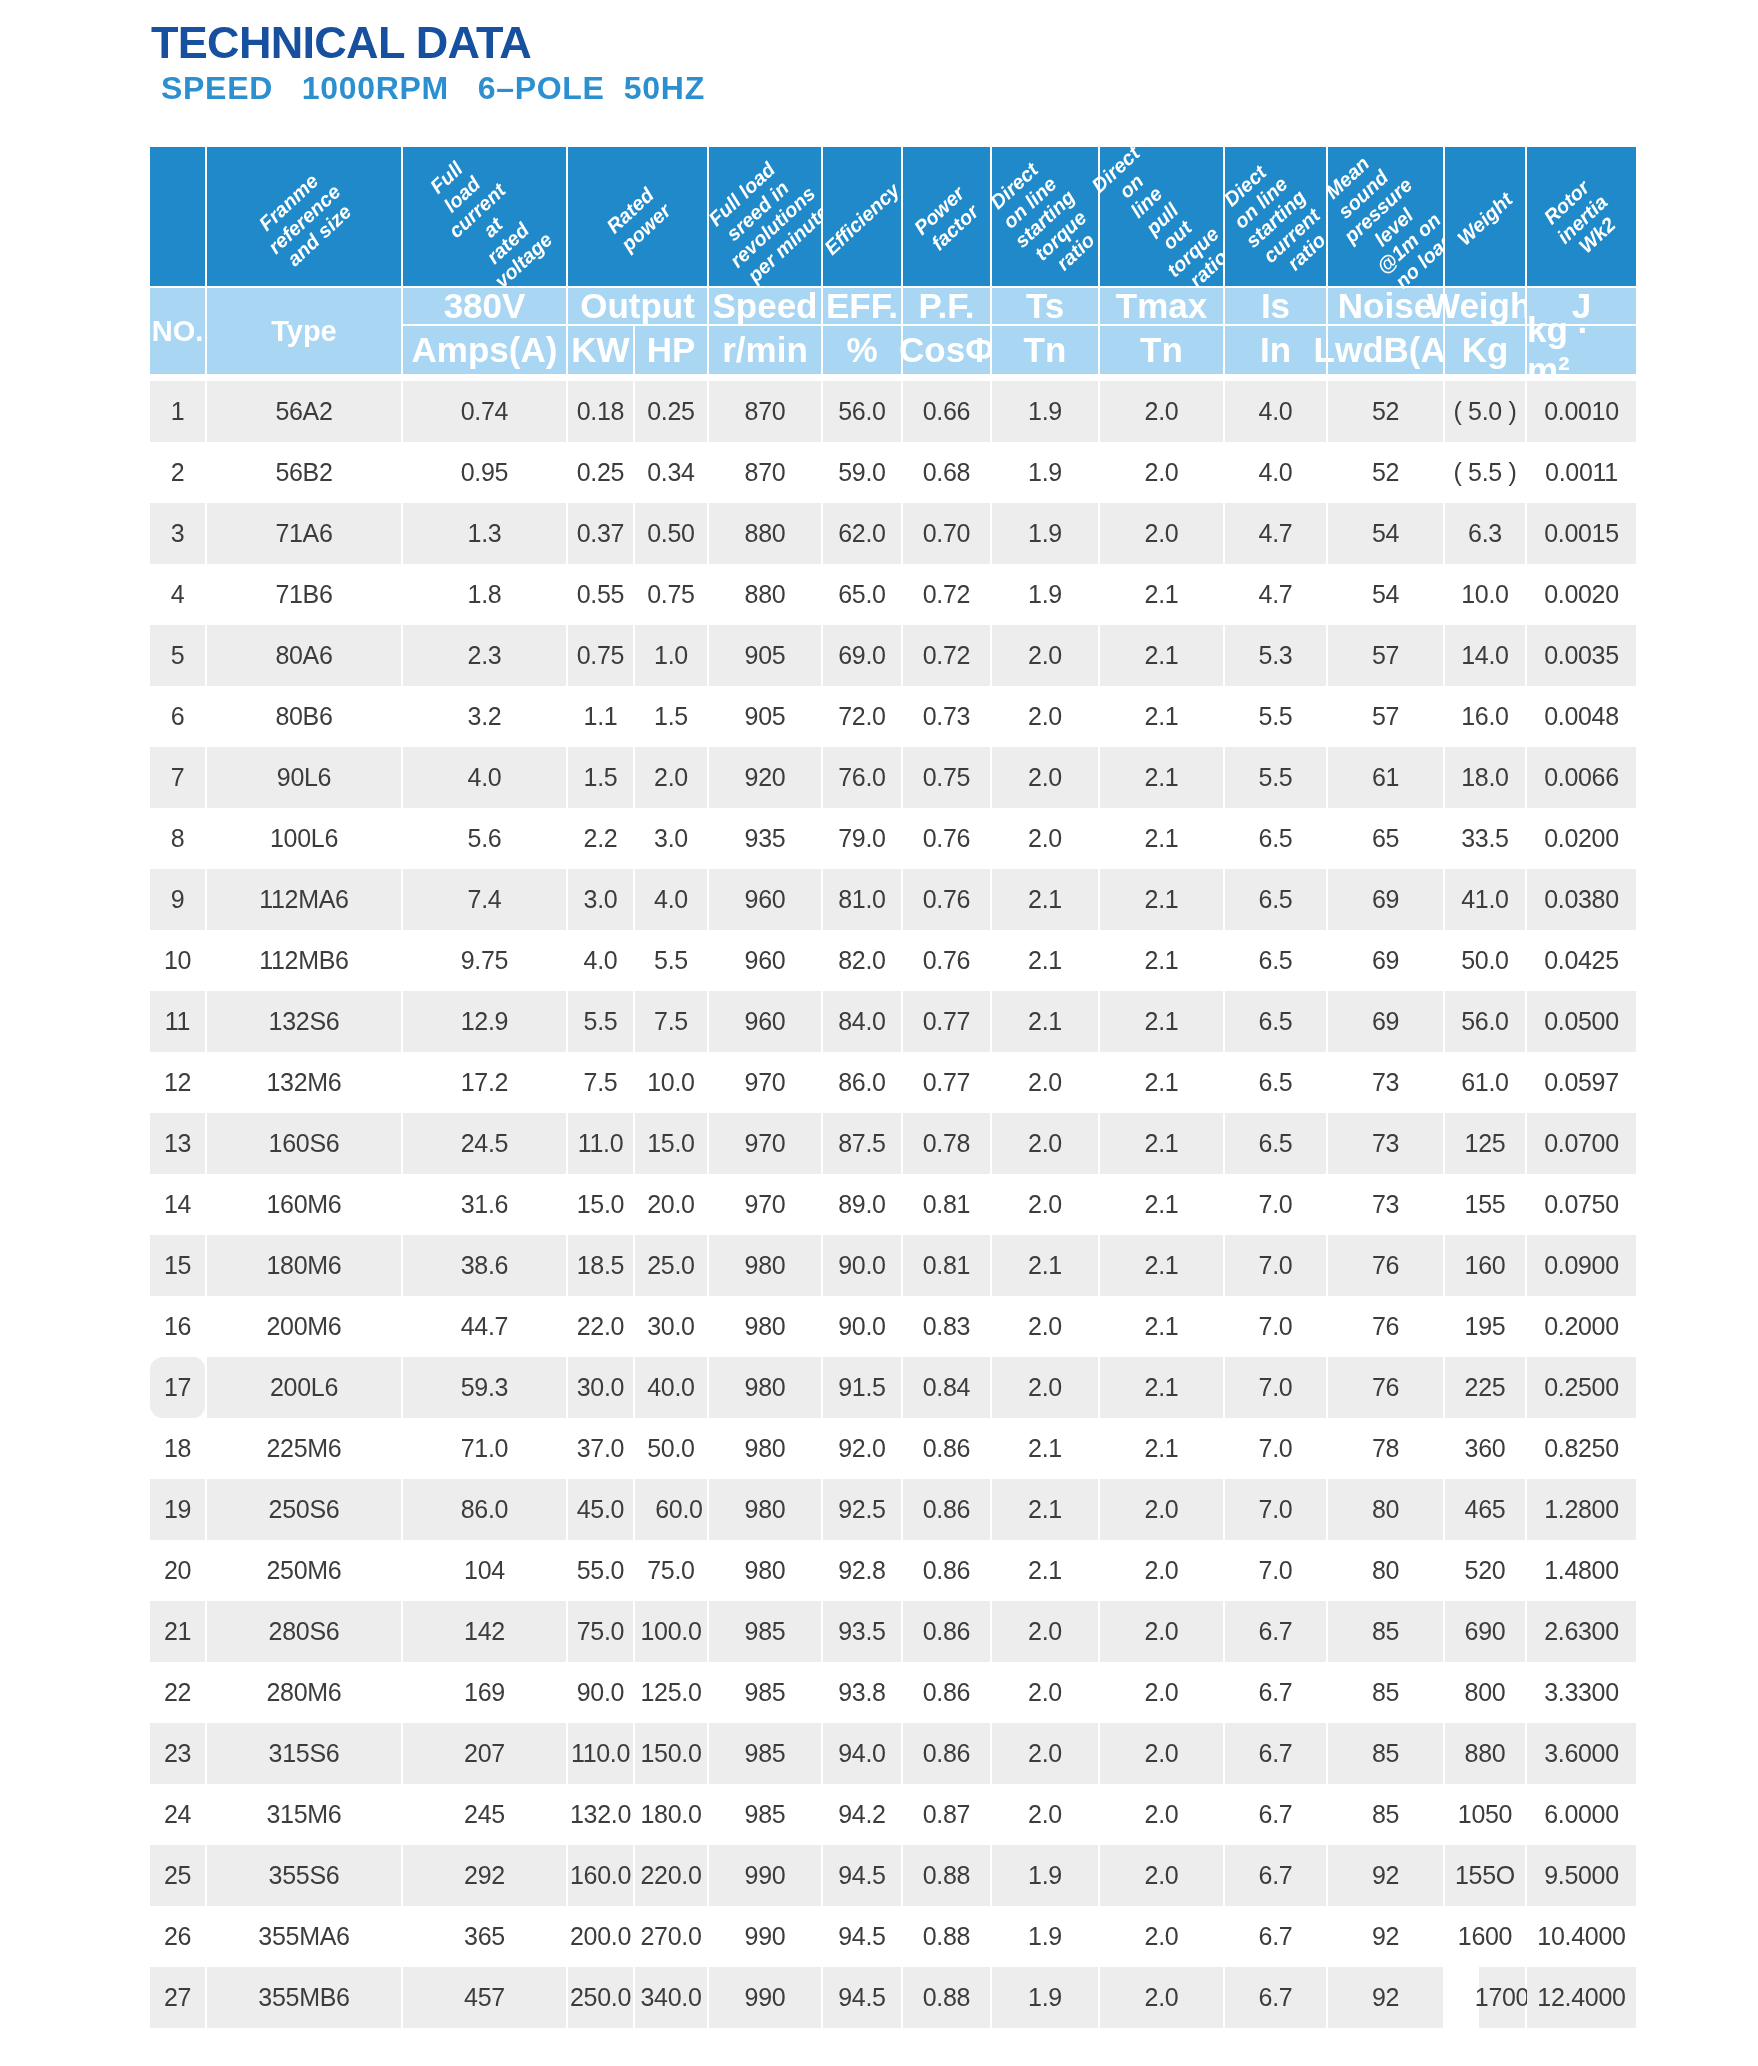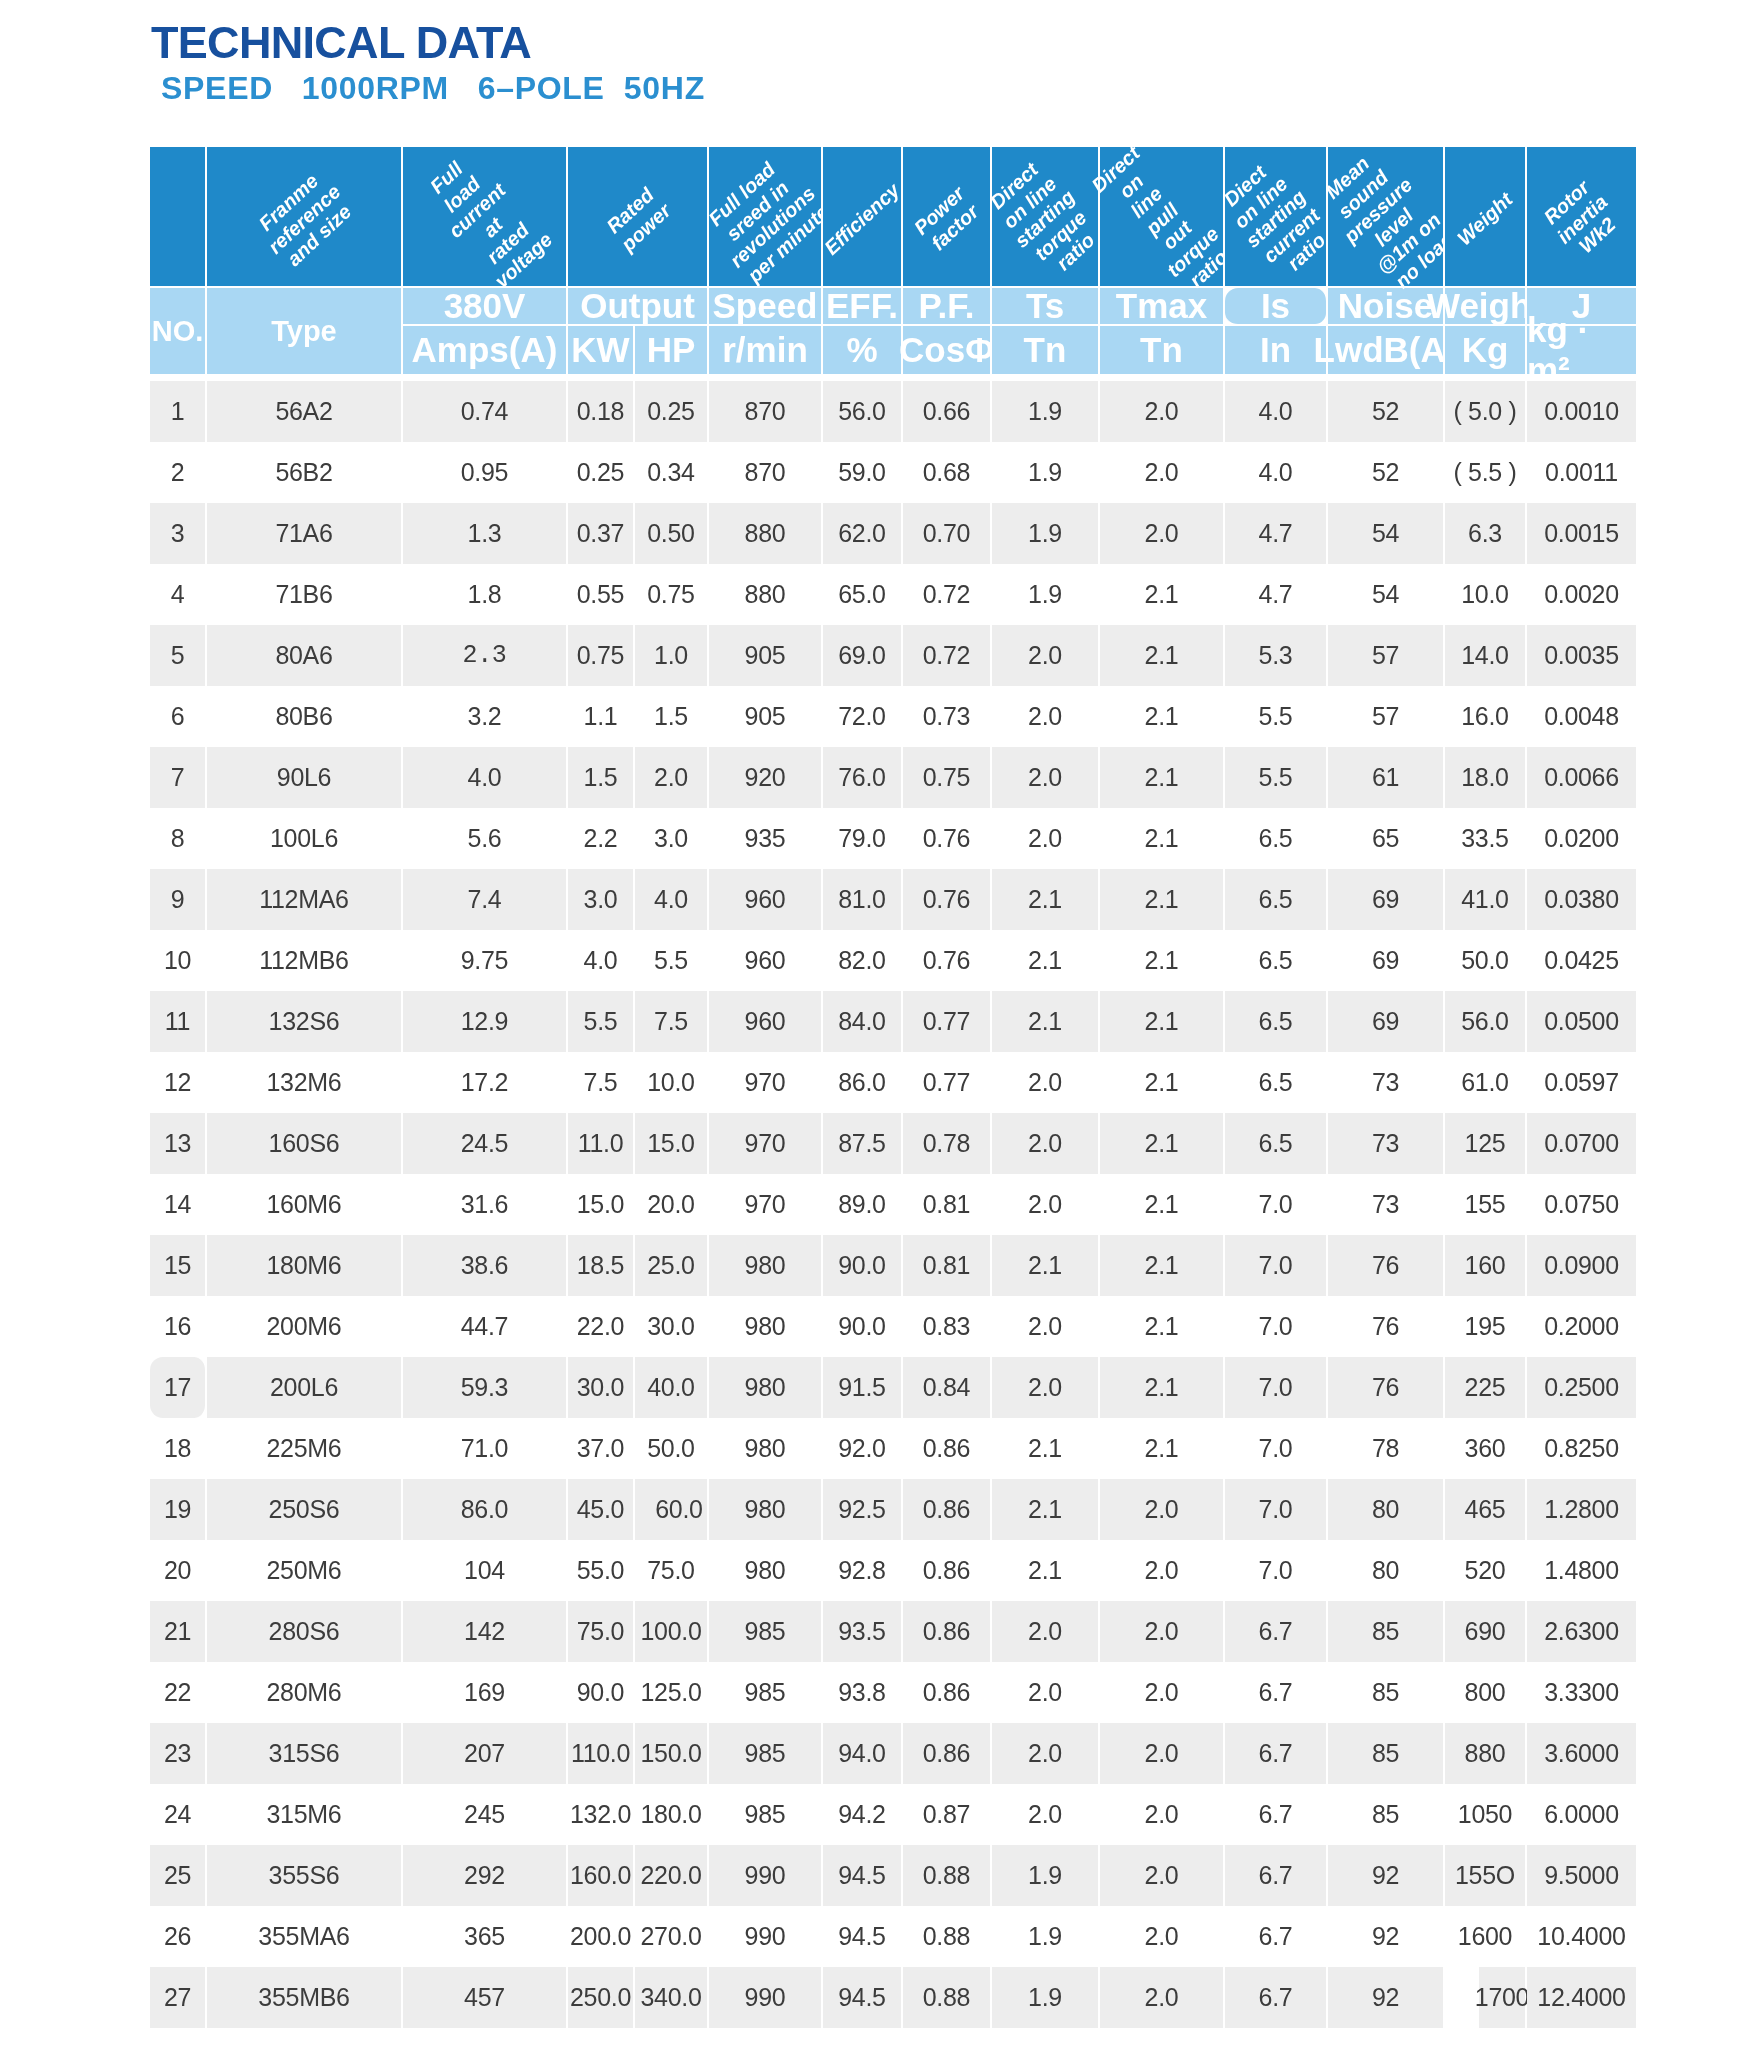--- a/index.html
+++ b/index.html
@@ -112,7 +112,7 @@
     <div class="scell top" style="grid-area: 2 / 8;">P.F.</div>
     <div class="scell top" style="grid-area: 2 / 9;">Ts</div>
     <div class="scell top" style="grid-area: 2 / 10;">Tmax</div>
-    <div class="scell top" style="grid-area: 2 / 11; border-radius: 13px;">Is</div>
+    <div class="scell top" style="grid-area: 2 / 11;">Is</div>
     <div class="scell top" style="grid-area: 2 / 12;">Noise</div>
     <div class="scell top" style="grid-area: 2 / 13;">Weight</div>
     <div class="scell top last" style="grid-area: 2 / 14;">J</div>

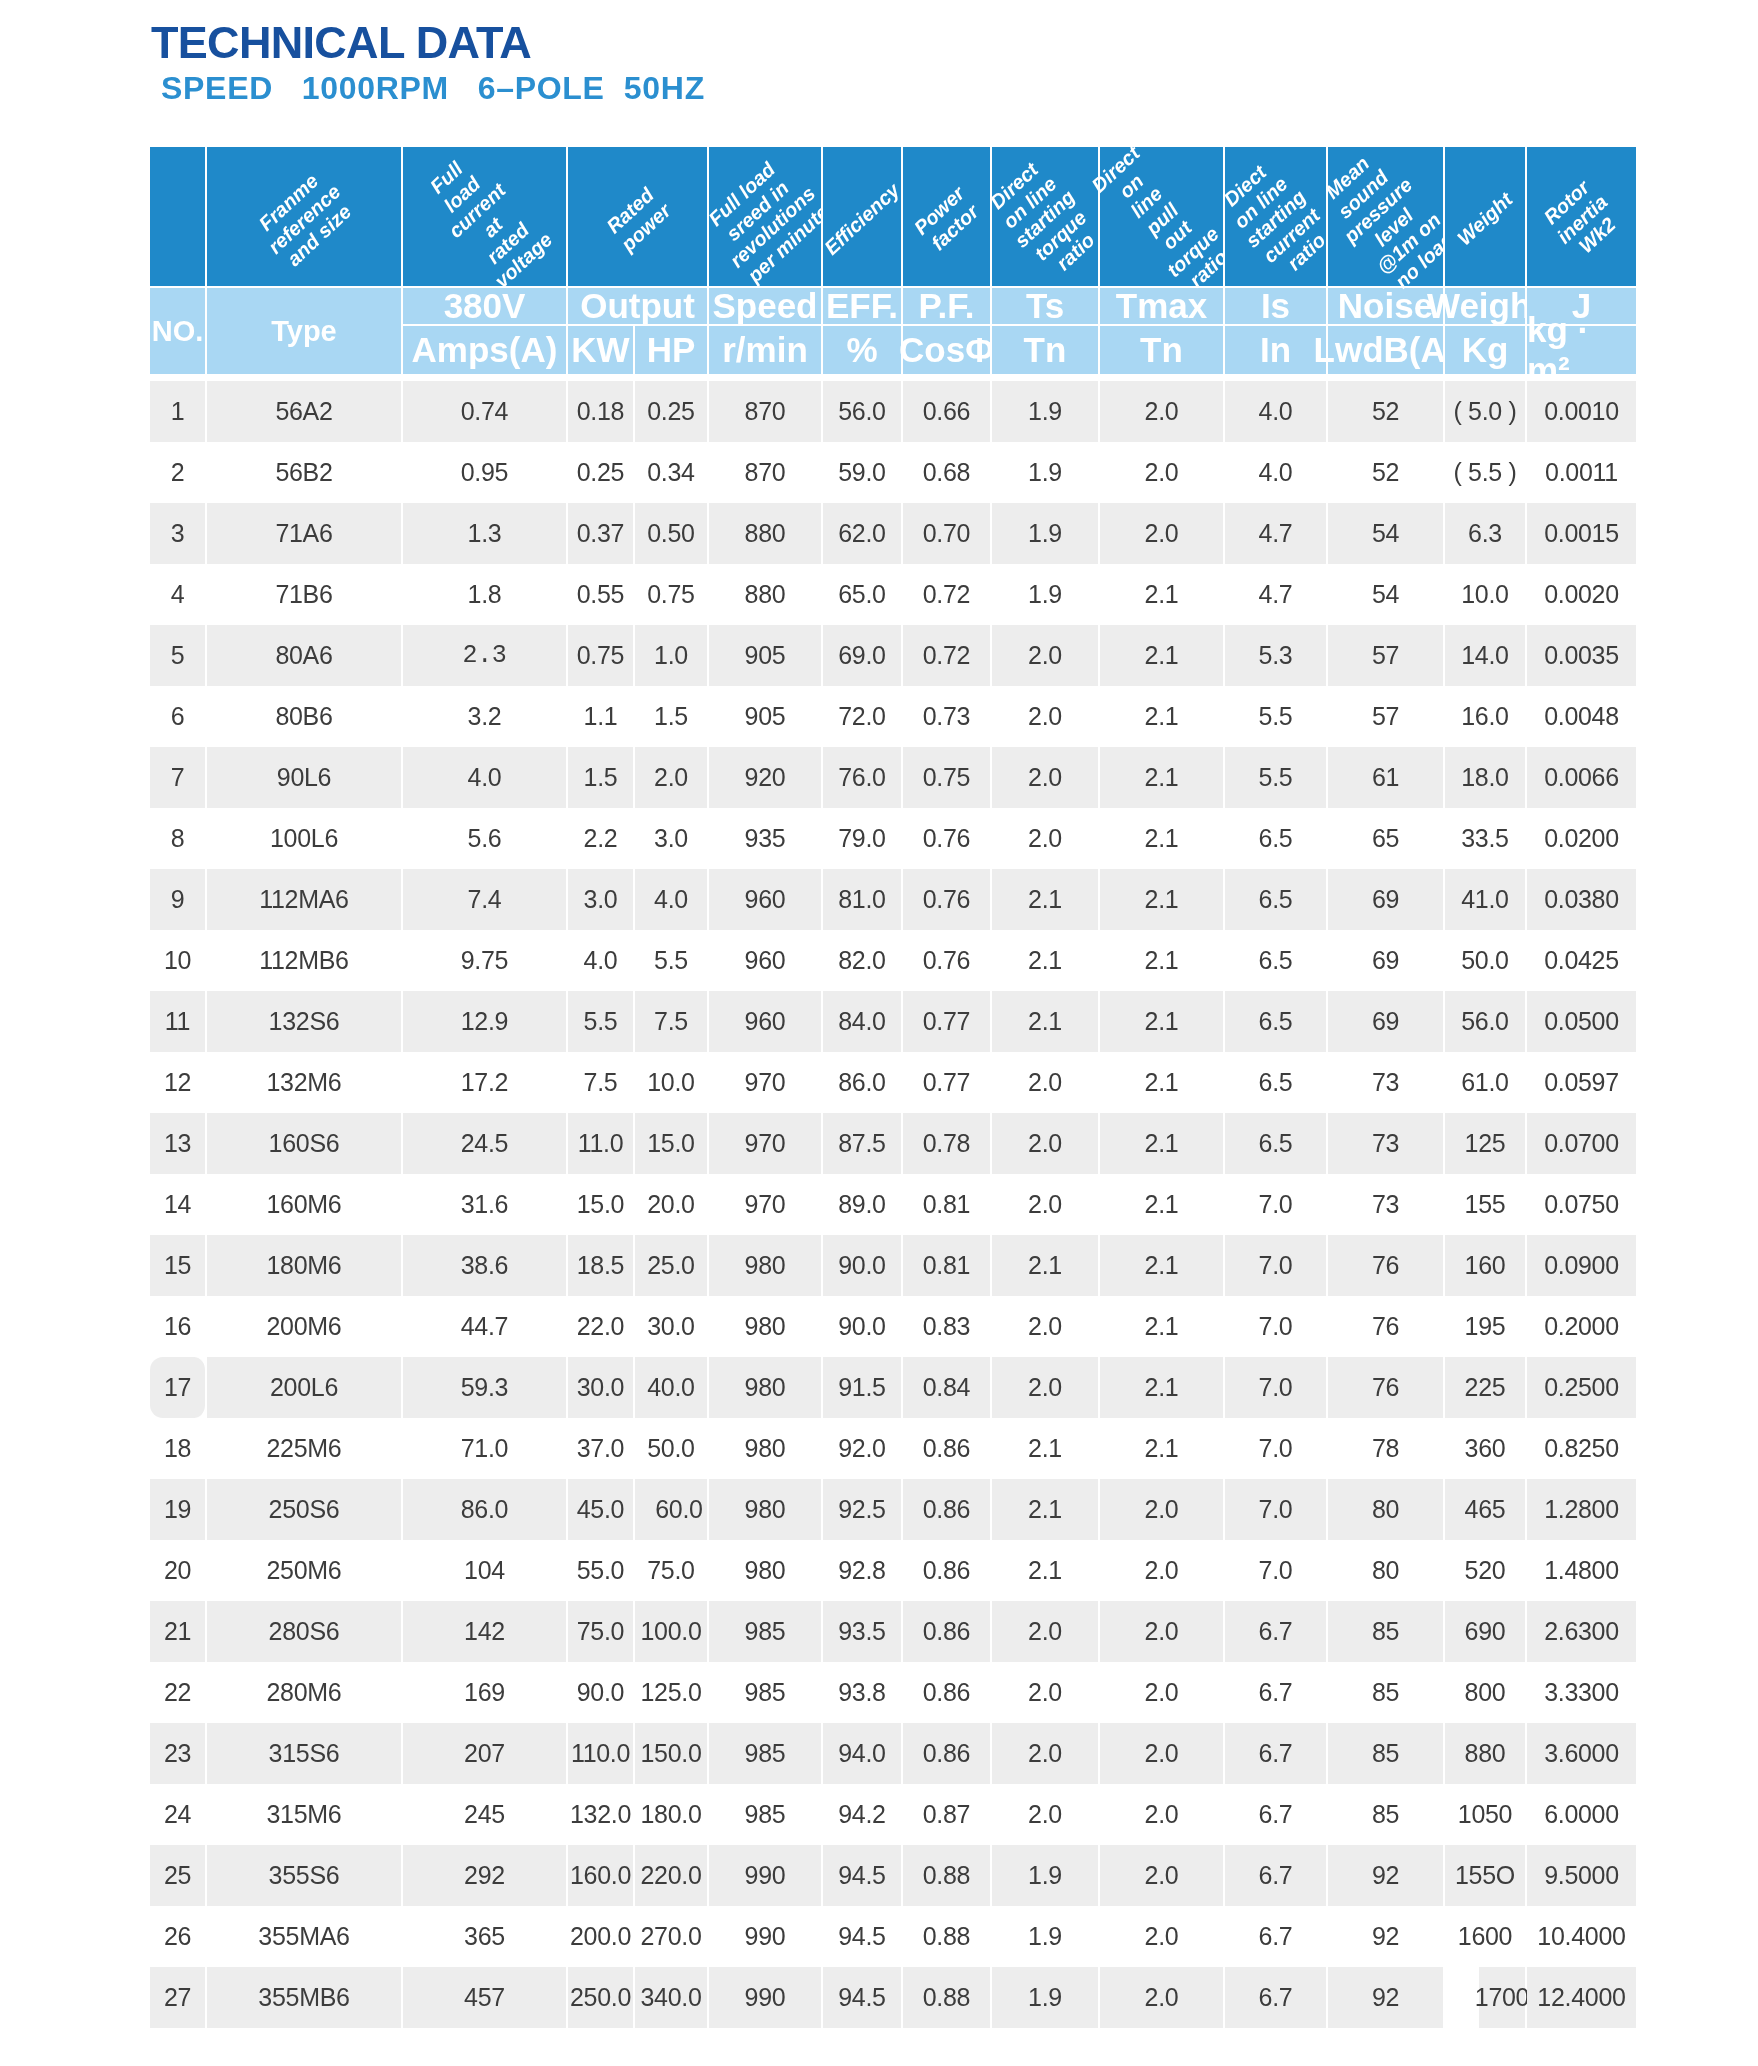--- a/index.html
+++ b/index.html
@@ -186,7 +186,7 @@
     <div class="dcell last" style="grid-area: 8 / 14;">0.0020</div>
     <div class="dcell odd" style="grid-area: 9 / 1;">5</div>
     <div class="dcell odd" style="grid-area: 9 / 2;">80A6</div>
-    <div class="dcell odd" style="grid-area: 9 / 3; font-family: Liberation Mono, monospace;">2.3</div>
+    <div class="dcell odd" style="grid-area: 9 / 3;">2.3</div>
     <div class="dcell odd" style="grid-area: 9 / 4;">0.75</div>
     <div class="dcell odd" style="grid-area: 9 / 5;">1.0</div>
     <div class="dcell odd" style="grid-area: 9 / 6;">905</div>

